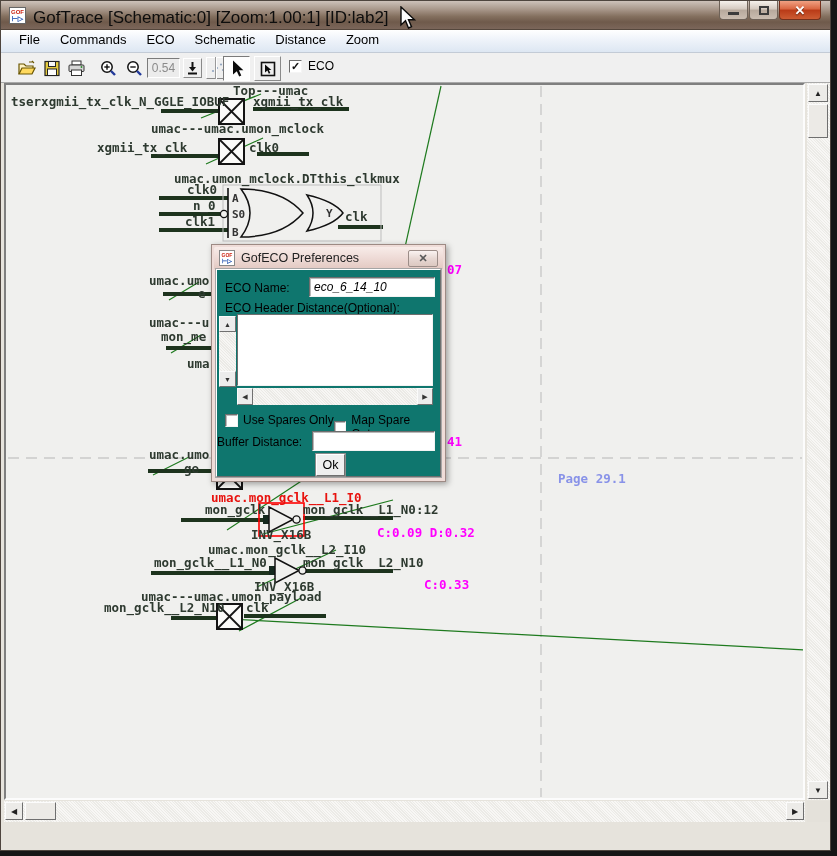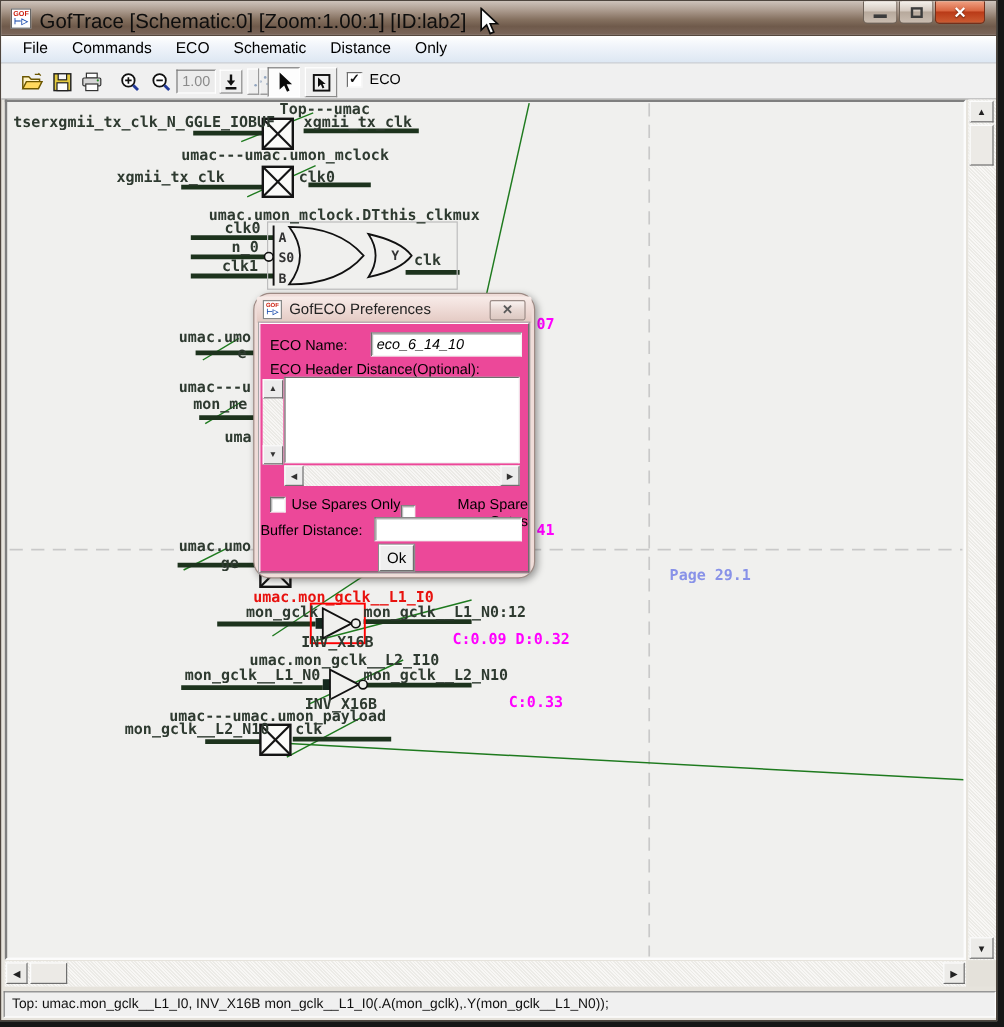--- a/index.html
+++ b/index.html
@@ -150,7 +150,7 @@
     <span class="menu-item">ECO</span>
     <span class="menu-item">Schematic</span>
     <span class="menu-item">Distance</span>
-    <span class="menu-item">Only</span>
+    <span class="menu-item">Zoom</span>
   </div>
 
   <div class="toolbar">

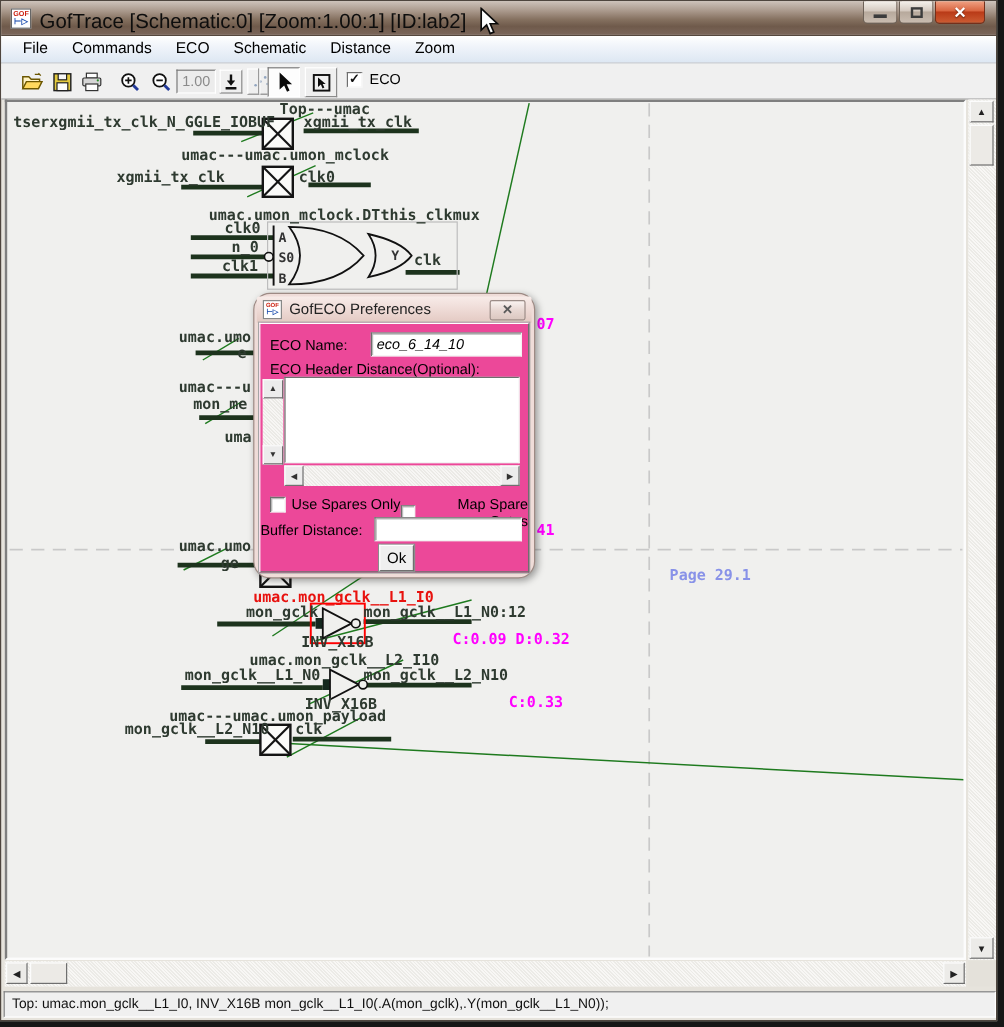--- a/index.html
+++ b/index.html
@@ -191,7 +191,7 @@
         <line x1="5.3" y1="8" x2="10.7" y2="8" stroke="#111" stroke-width="1.4"></line>
       </svg>
     </div>
-    <div class="zoom-entry">1.00</div>
+    <div class="zoom-entry">0.54</div>
     <div class="tbtn raised" style="left:182px;width:19px;height:20px;top:5px">
       <svg width="13" height="14" viewBox="0 0 13 14">
         <line x1="6.5" y1="1" x2="6.5" y2="7" stroke="#111" stroke-width="2"></line>

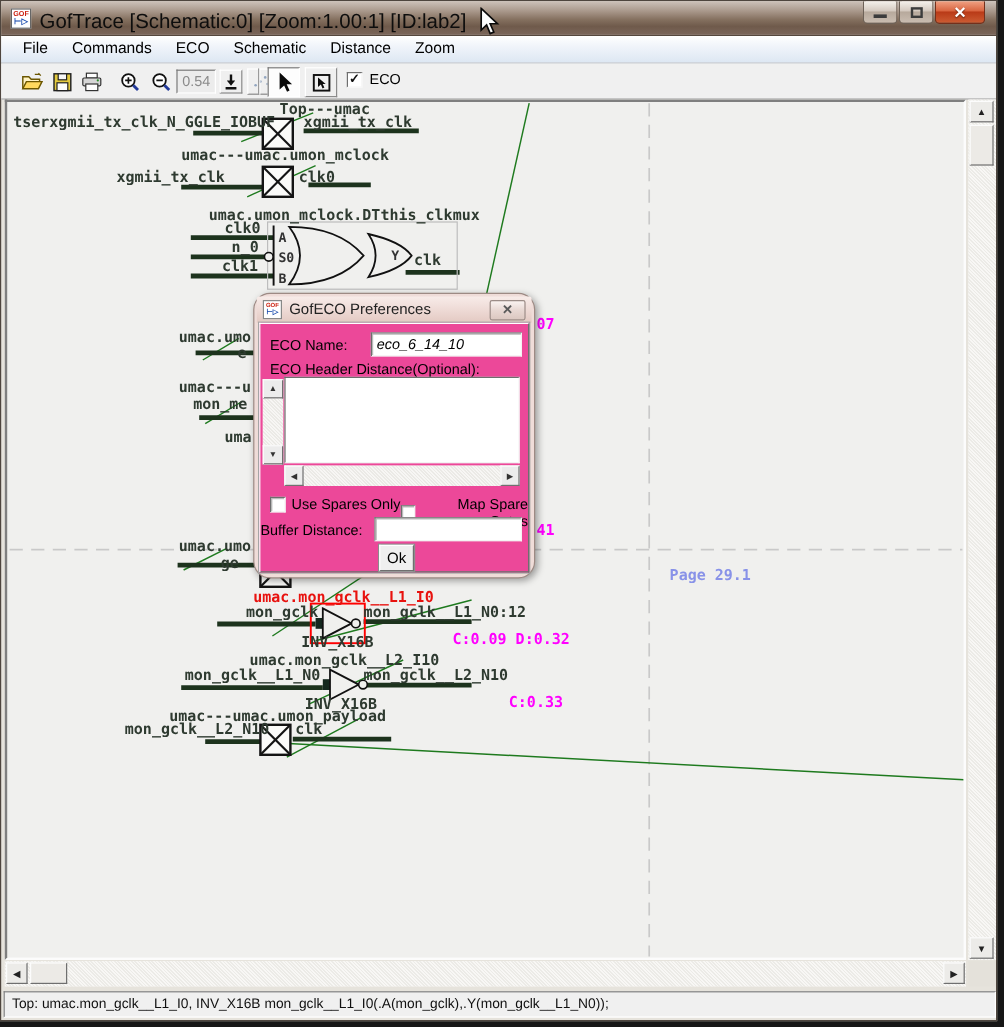--- a/index.html
+++ b/index.html
@@ -81,7 +81,7 @@
 
   
   .dialog { position:absolute; left:210px; top:243px; width:235px; height:238px;
-    background:#efdcd8; border:1px solid #9d8a84; border-radius:14px;
+    background:#efdcd8; border:1px solid #9d8a84; border-radius:0;
     box-shadow:2px 2px 6px rgba(0,0,0,0.35); z-index:10; }
   .dlg-titlebar { position:absolute; left:2px; top:2px; right:2px; height:22px;
     background:linear-gradient(180deg,#f8ece9 0%,#ecd7d2 60%,#e3c9c2 100%);

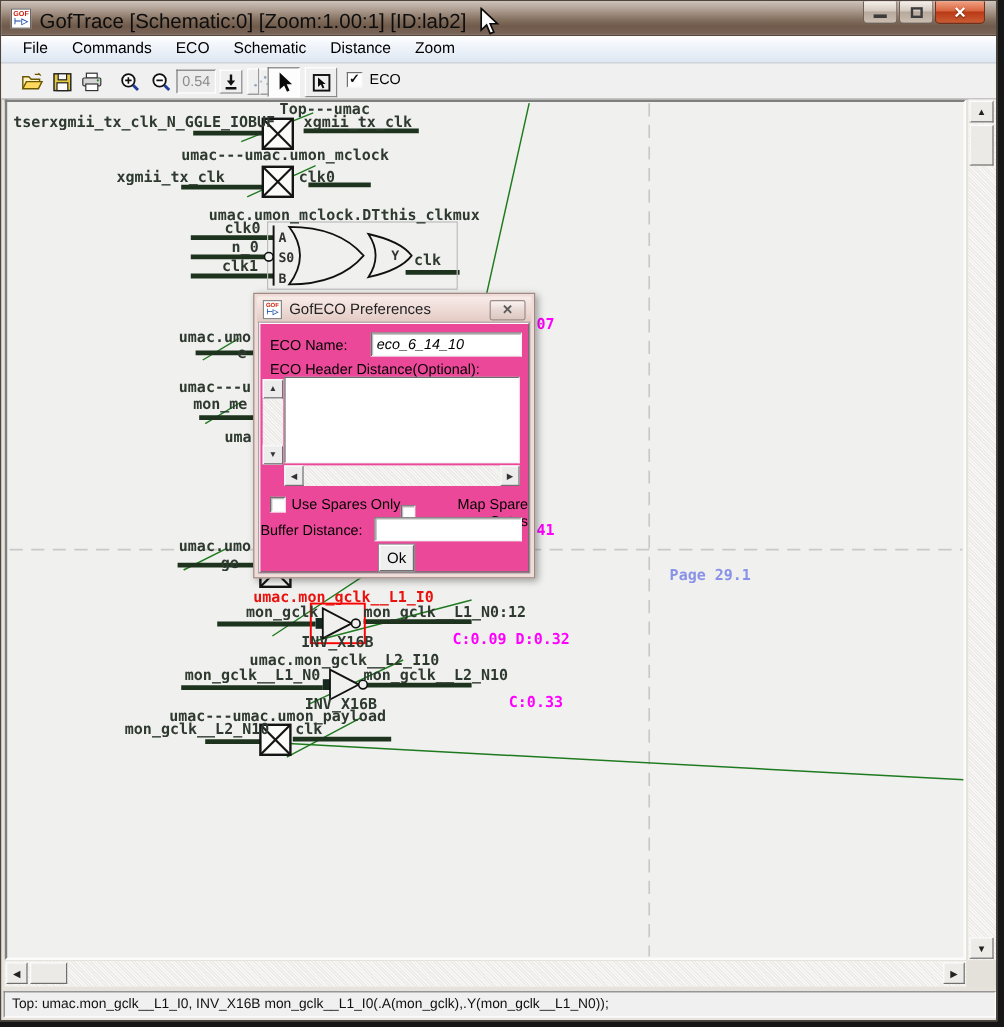--- a/index.html
+++ b/index.html
@@ -96,7 +96,7 @@
     background:linear-gradient(180deg,#faf3f1 0%,#e8d8d3 50%,#dcc8c1 100%);
     display:flex; align-items:center; justify-content:center;
     color:#5a5a5a; font-size:11px; font-weight:bold; }
-  .dlg-body { position:absolute; left:4px; top:24px; right:4px; bottom:4px; background:#ec4899;
+  .dlg-body { position:absolute; left:4px; top:24px; right:4px; bottom:4px; background:#0f766e;
     border:1px solid; border-color:#ffffff #6f6f6f #6f6f6f #ffffff; box-shadow:0 0 0 1px #a5a5a5; }
   .dlg-label { position:absolute; font-size:12px; color:#000; }
   .dlg-input { position:absolute; background:#fff; border:1px solid;

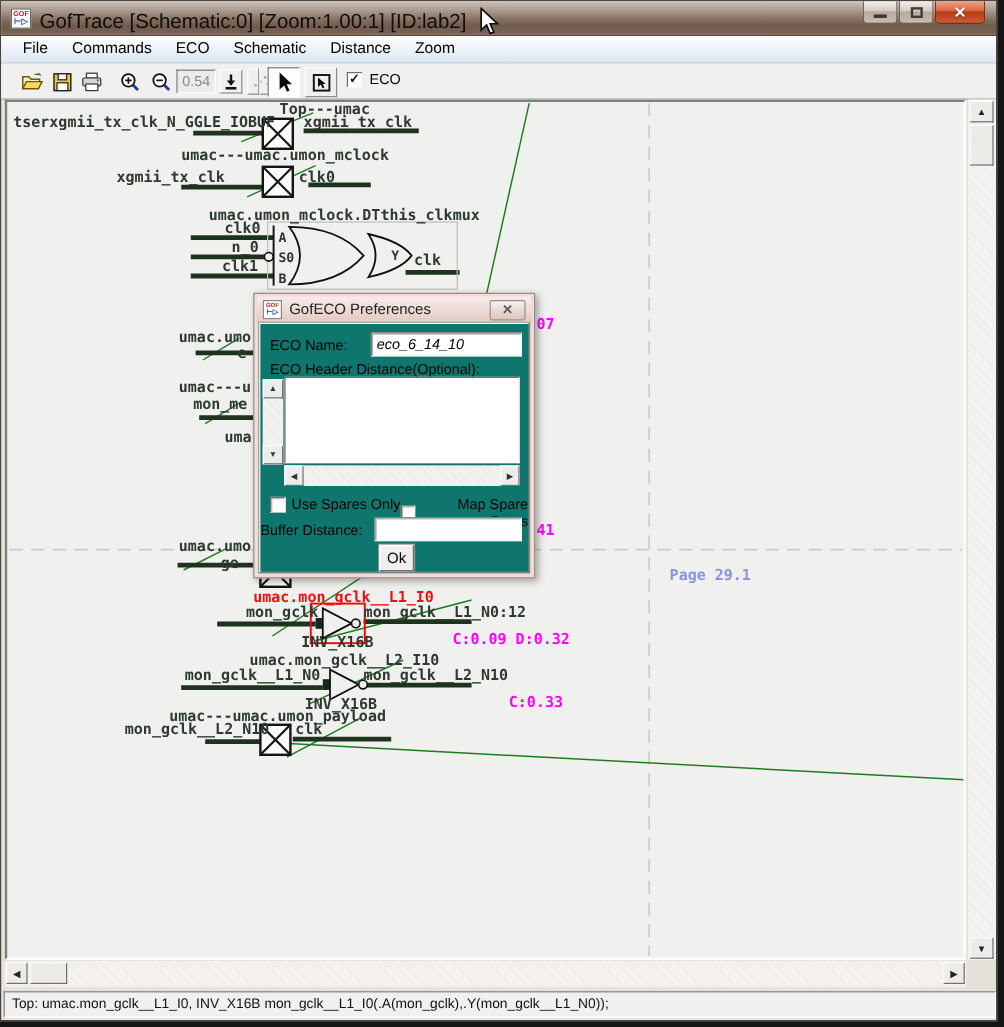--- a/index.html
+++ b/index.html
@@ -112,7 +112,7 @@
   .dlg-check { position:absolute; display:flex; align-items:center; }
   .dlg-check .cb { width:13px; height:13px; background:#fff; border:1px solid;
     border-color:#6e6e6e #f3f3f3 #f3f3f3 #6e6e6e; box-shadow:inset 1px 1px 0 #bbb; }
-  .dlg-check .lb { font-size:12px; margin-left:5px; color:#000;text-align:right; }
+  .dlg-check .lb { font-size:12px; margin-left:5px; color:#000; }
   .ok-btn { position:absolute; left:99px; top:184px; width:29px; height:22px; background:#efefef;
     border:1px solid; border-color:#ffffff #6f6f6f #6f6f6f #ffffff; box-shadow:0 0 0 1px #8c8c8c;
     font-size:12.5px; color:#000; display:flex; align-items:center; justify-content:center; }

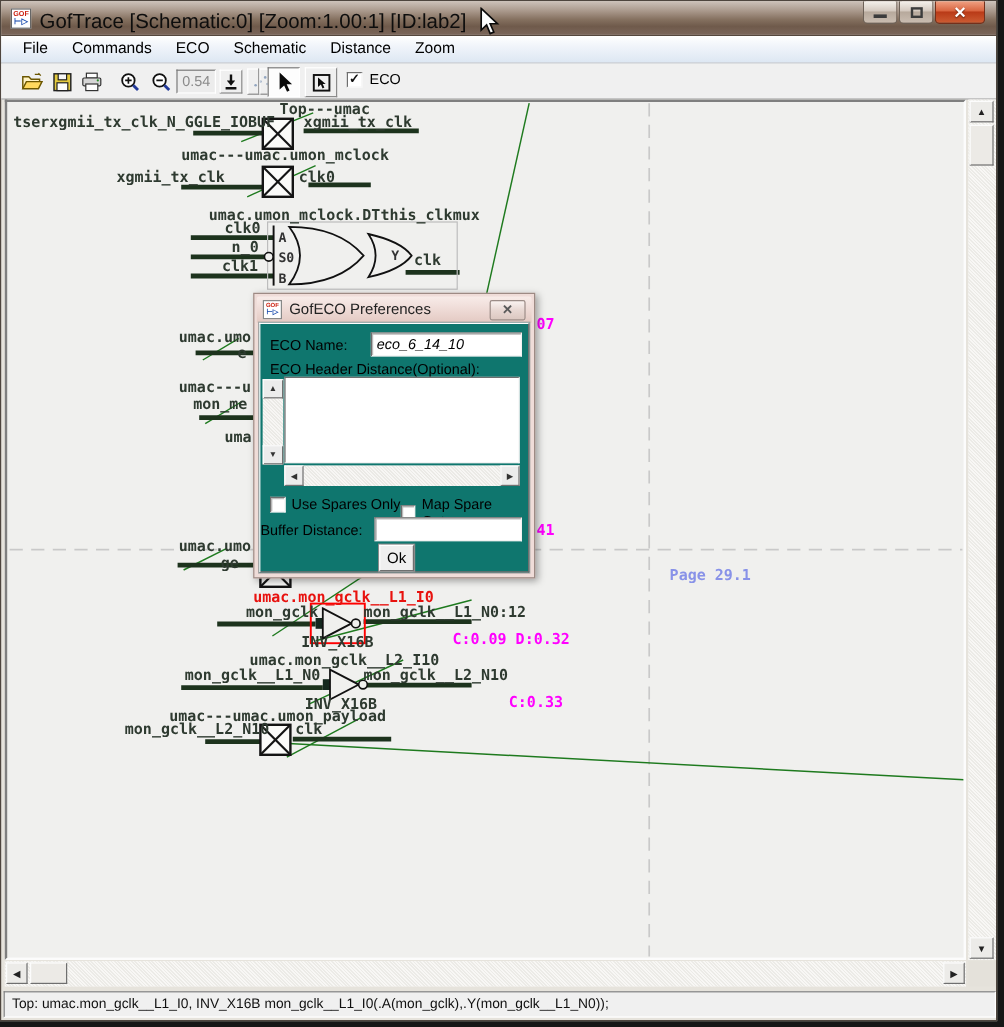--- a/index.html
+++ b/index.html
@@ -339,7 +339,6 @@
   </div>
   <div class="sb-corner"></div>
 
-  <div class="statusbar">Top: umac.mon_gclk__L1_I0, INV_X16B mon_gclk__L1_I0(.A(mon_gclk),.Y(mon_gclk__L1_N0));</div>
 
   <div class="dialog">
     <div class="dlg-titlebar">

